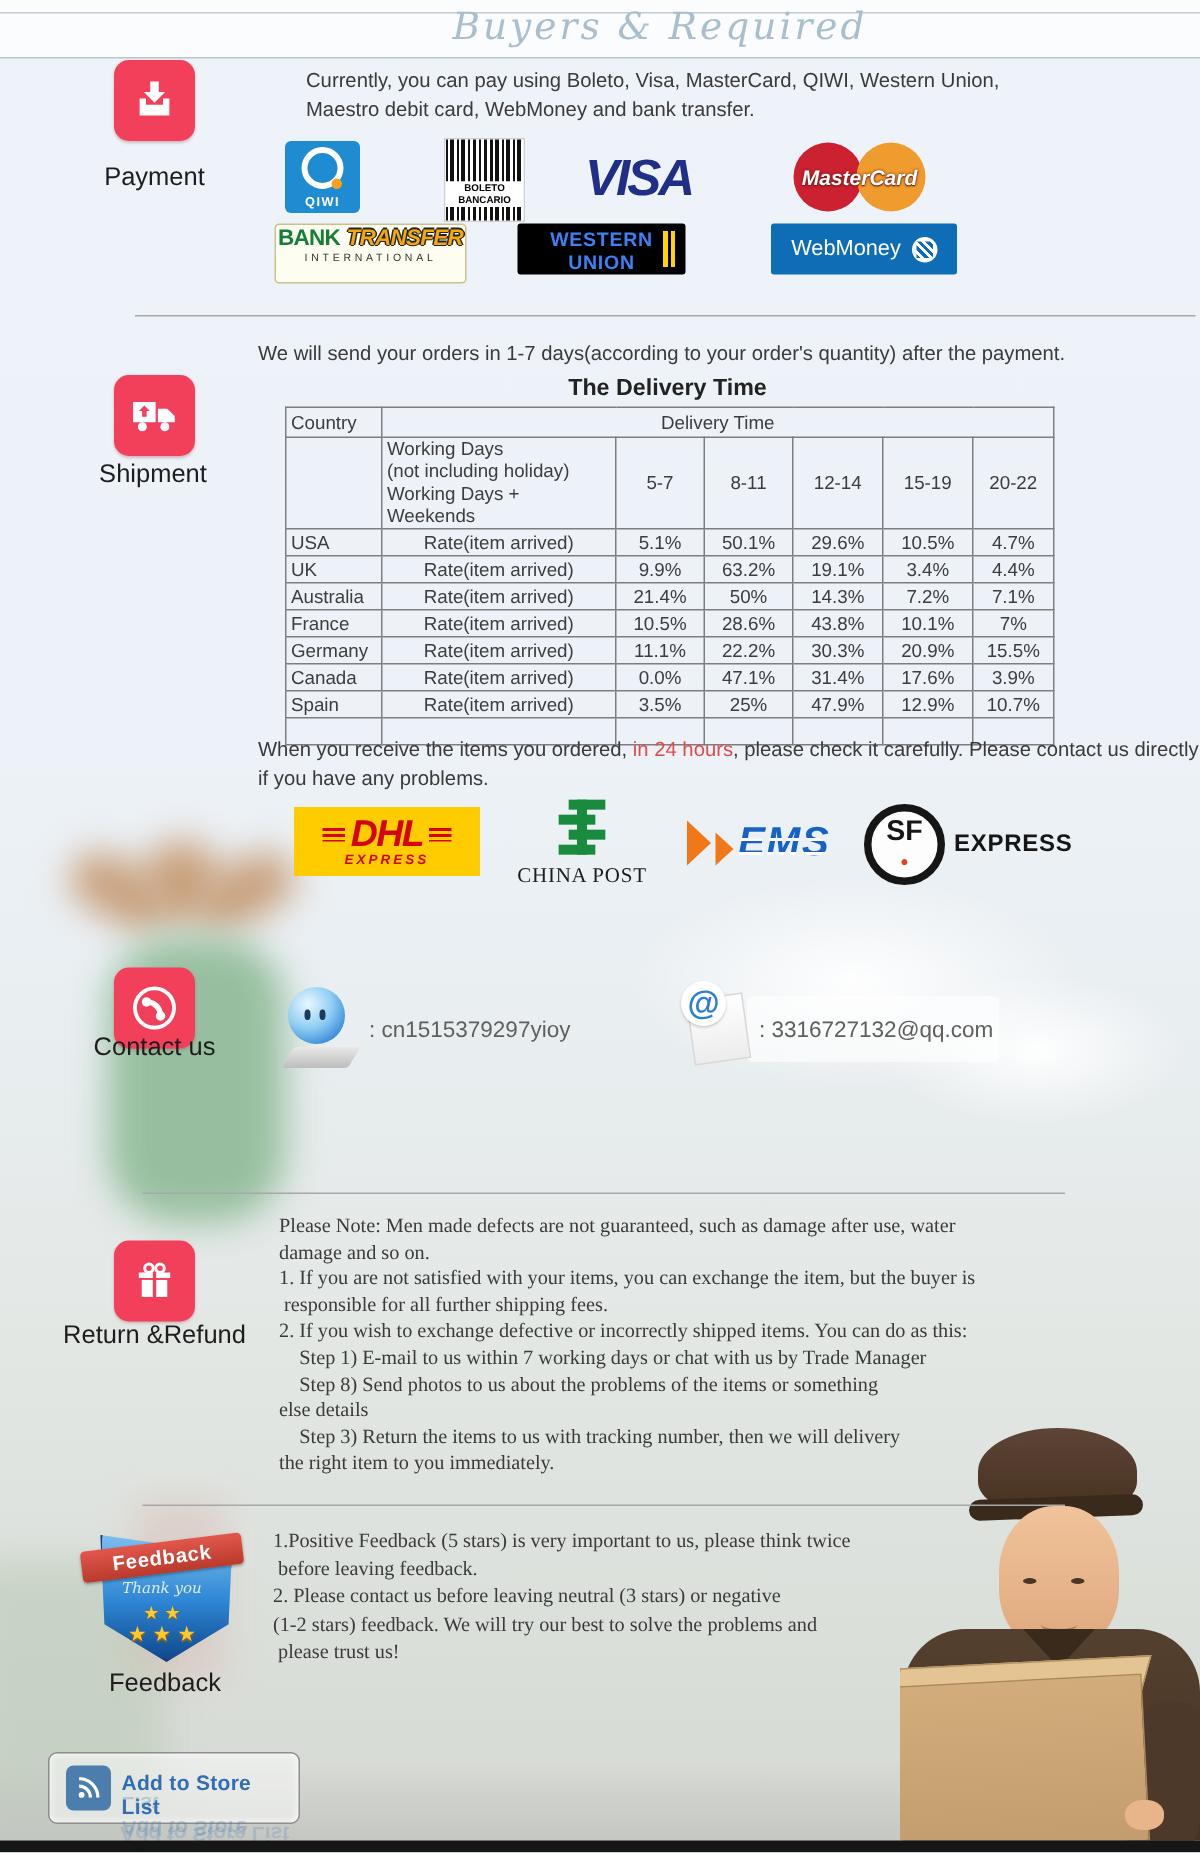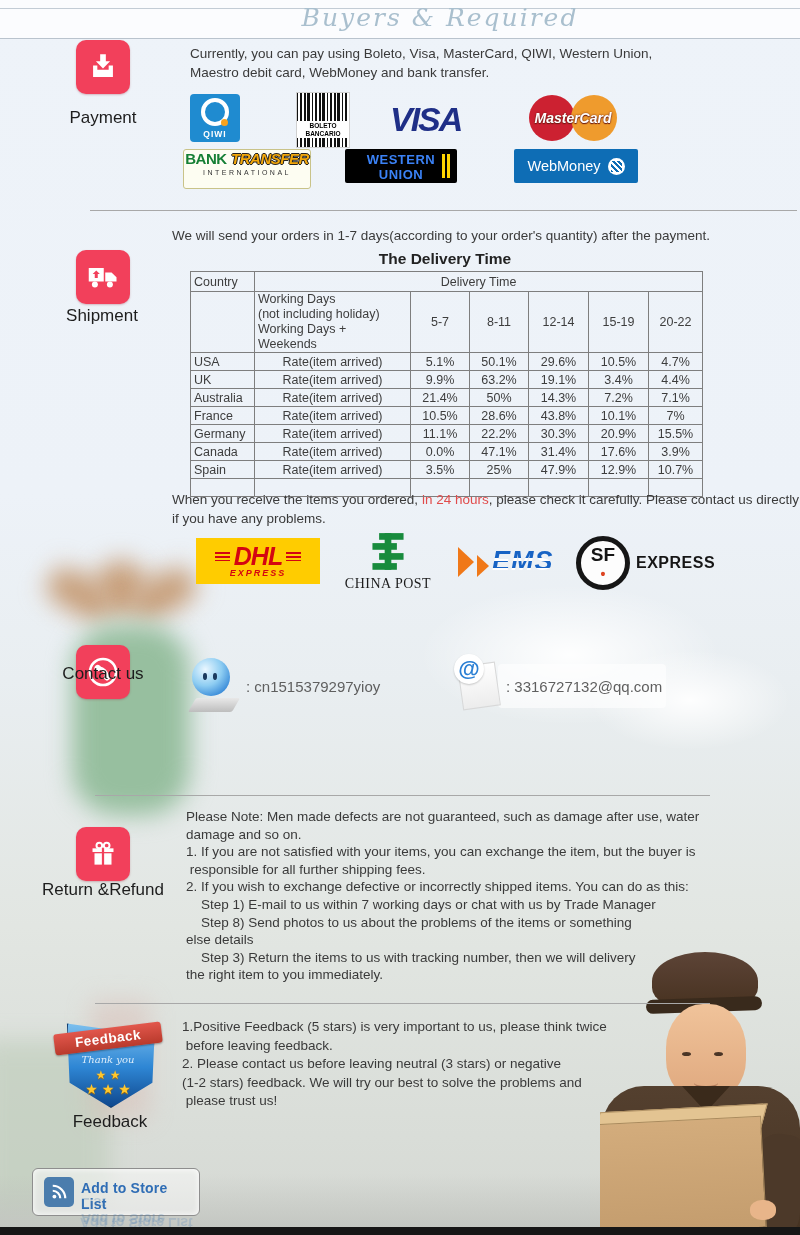--- a/index.html
+++ b/index.html
@@ -150,7 +150,7 @@
     </svg>
   </div>
   <div class="abs sec-label" style="left:56px;top:108px;width:94px;">Payment</div>
-  <div class="abs bodytext" style="left:190px;top:44px;width:510px;">Currently, you can pay using Boleto, Visa, MasterCard, QIWI, Western Union, Maestro debit card, WebMoney and bank transfer.</div>
+  <div class="abs bodytext" style="left:204px;top:44px;width:510px;">Currently, you can pay using Boleto, Visa, MasterCard, QIWI, Western Union, Maestro debit card, WebMoney and bank transfer.</div>
 
   <div class="abs logo qiwi" style="left:190px;top:94px;">
     <div class="q"></div>

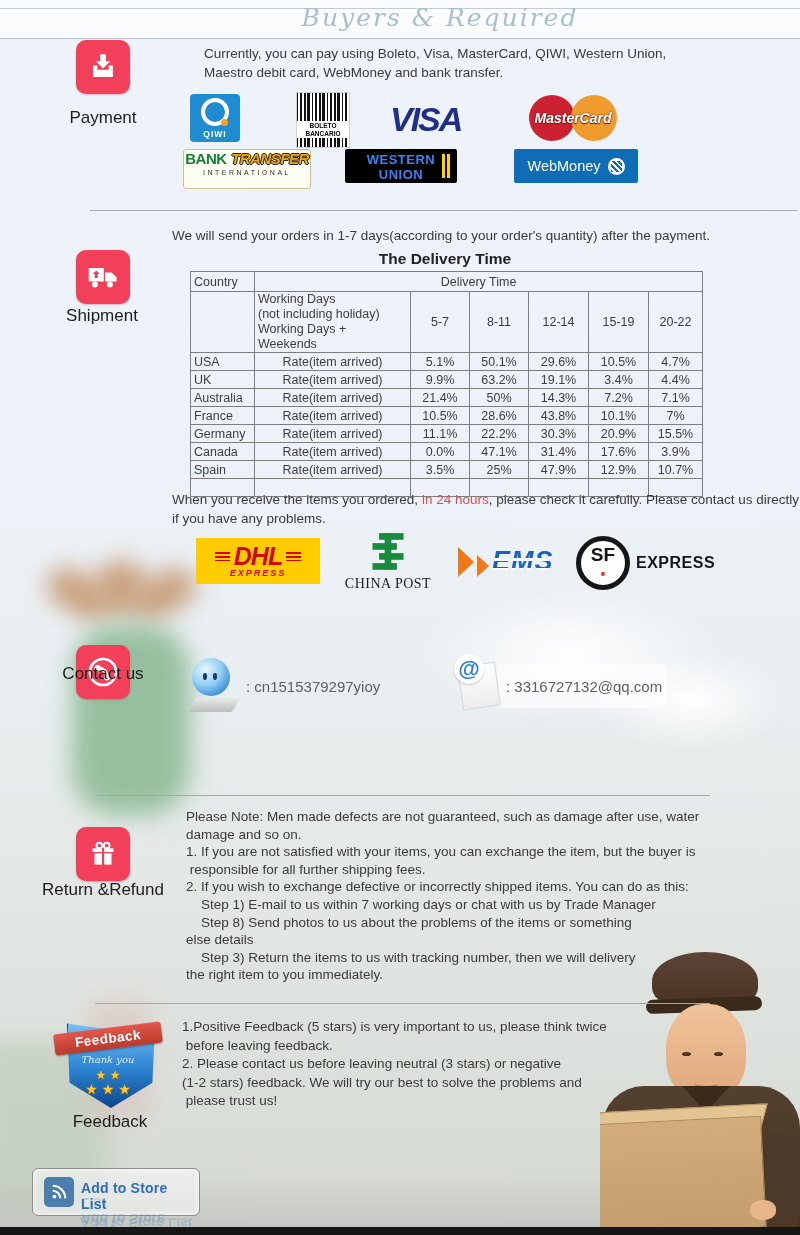--- a/index.html
+++ b/index.html
@@ -359,7 +359,7 @@
       </g>
     </svg>
   </div>
-  <div class="abs sec-label" style="left:42px;top:664px;width:122px;">Contact us</div>
+  <div class="abs sec-label" style="left:42px;top:688px;width:122px;">Contact us</div>
 
   <div class="abs" style="left:192px;top:658px;z-index:3;">
     <div class="tm-ball"></div>

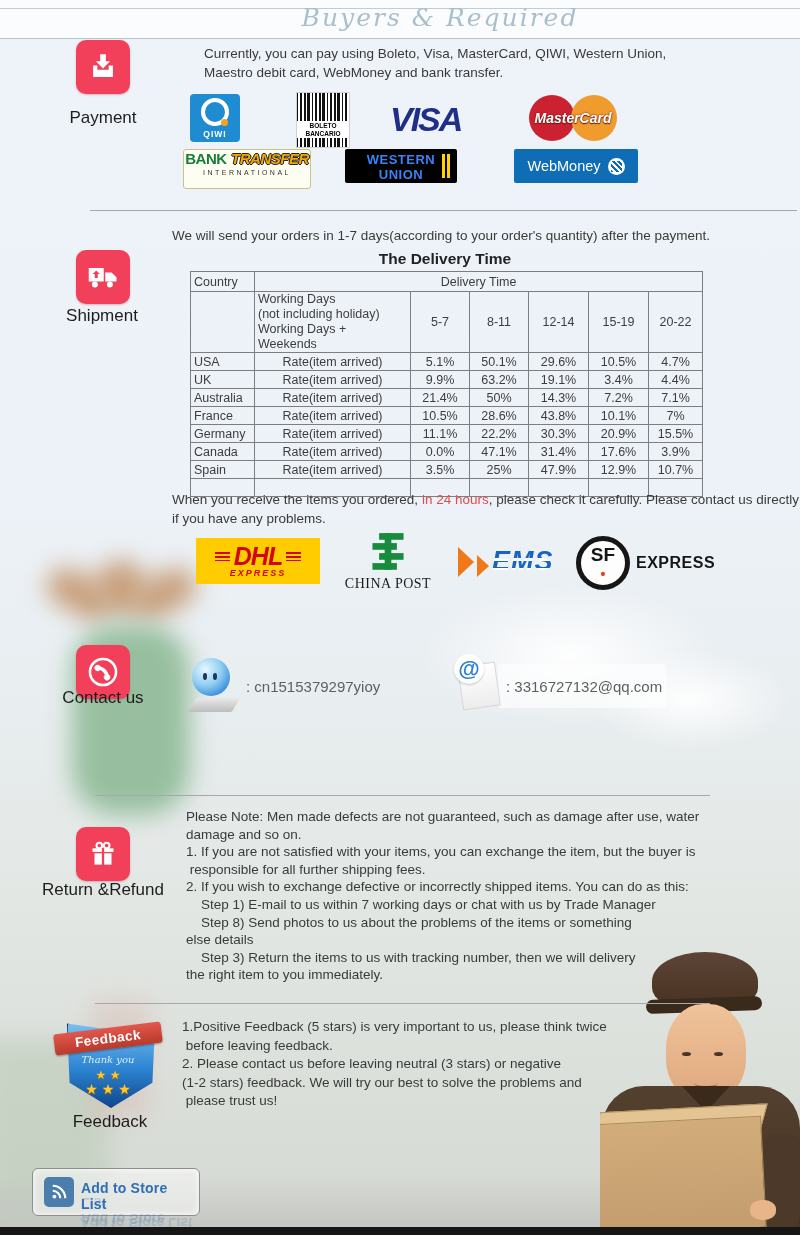--- a/index.html
+++ b/index.html
@@ -21,7 +21,7 @@
     display:flex;align-items:center;justify-content:center;box-shadow:0 1px 2px rgba(150,40,60,.3);}
   .sec-label{z-index:3;font-size:17px;color:#1d1d1d;text-align:center;}
   .bodytext{z-index:3;font-size:13.5px;line-height:19px;color:#3a3a3a;}
-  .preline{white-space:pre-wrap;line-height:17.6px;}
+  .preline{white-space:pre-wrap;line-height:17.6px;font-family:Liberation Serif, serif;}
   .divider{height:1px;background:#a8a8a8;z-index:3;}
   
   .logo{z-index:3;}

